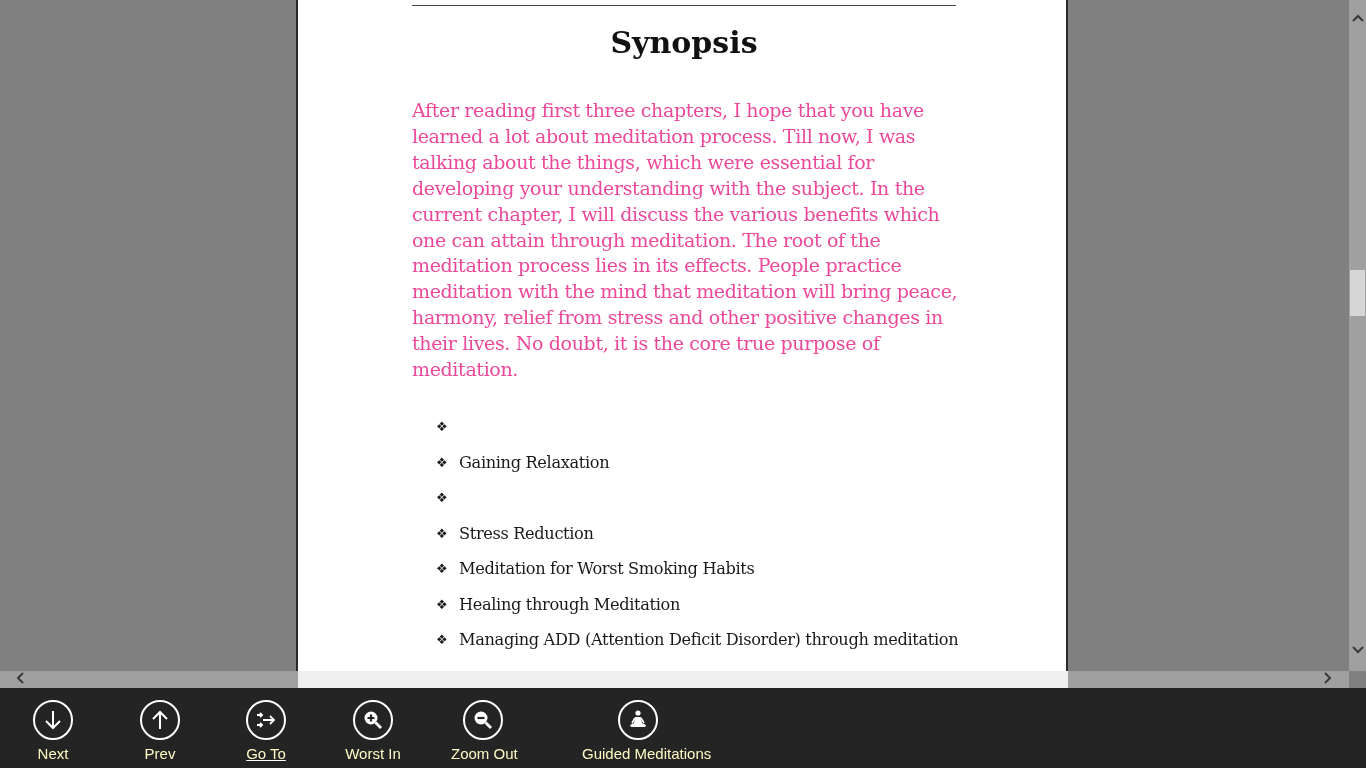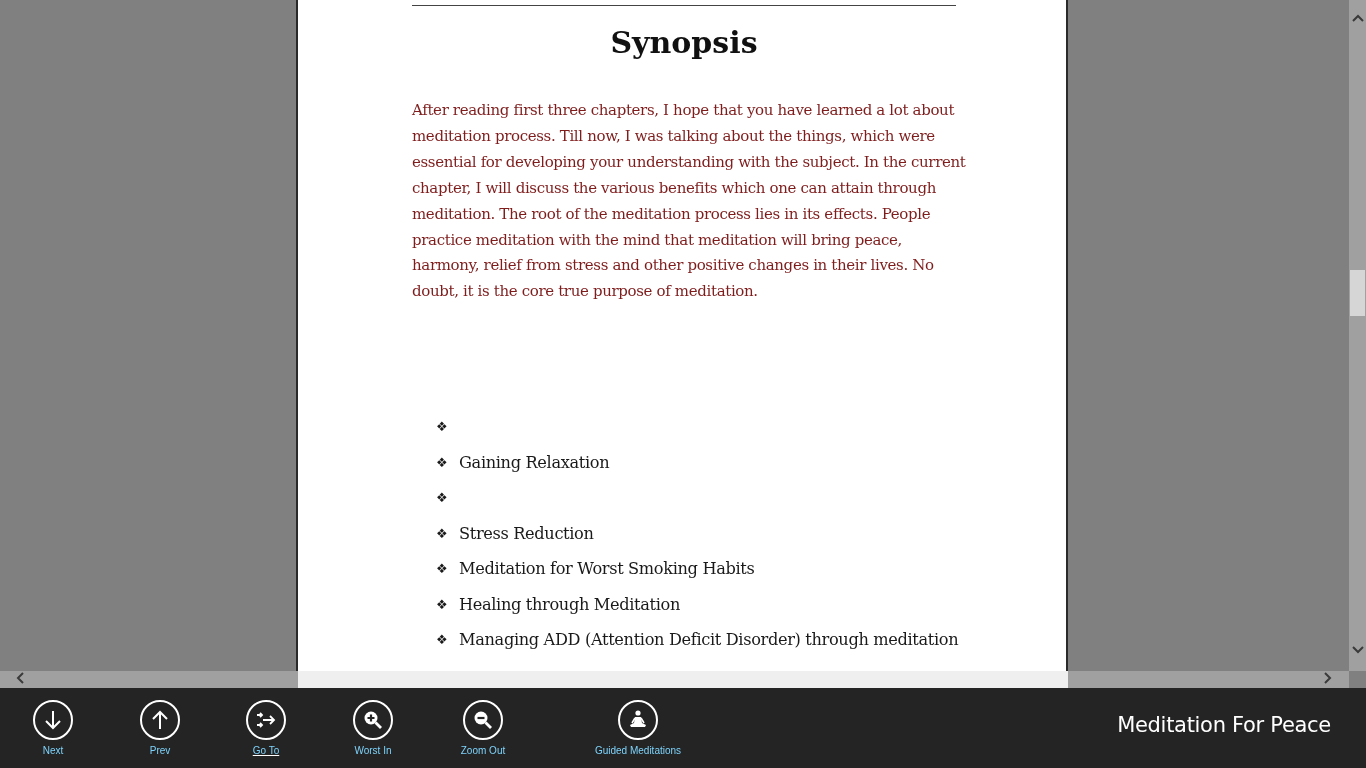--- a/index.html
+++ b/index.html
@@ -28,7 +28,7 @@
   }
   .para {
     position:absolute; left:114px; width:560px;
-    font-family:"DejaVu Serif", serif; font-size:15px; line-height:25.9px; color:#7f1d1d;
+    font-family:"DejaVu Serif", serif; font-size:19px; line-height:25.9px; color:#ec4899;
     letter-spacing:-0.35px;
   }
   #para-1 { top:118px; }

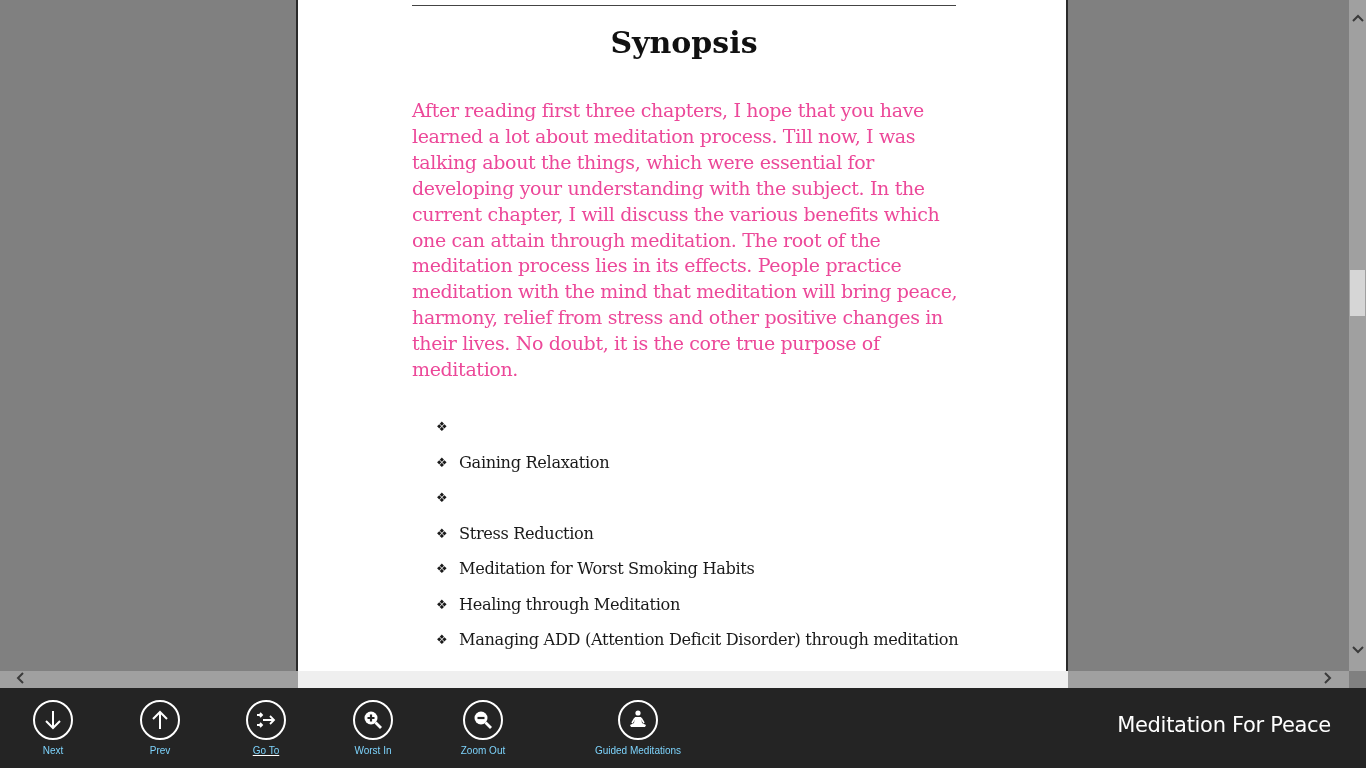--- a/index.html
+++ b/index.html
@@ -187,7 +187,6 @@
     </div>
     <div class="label">Guided Meditations</div>
   </div>
-  <div id="app-title">Meditation For Peace</div>
 </div>
 
 </body></html>

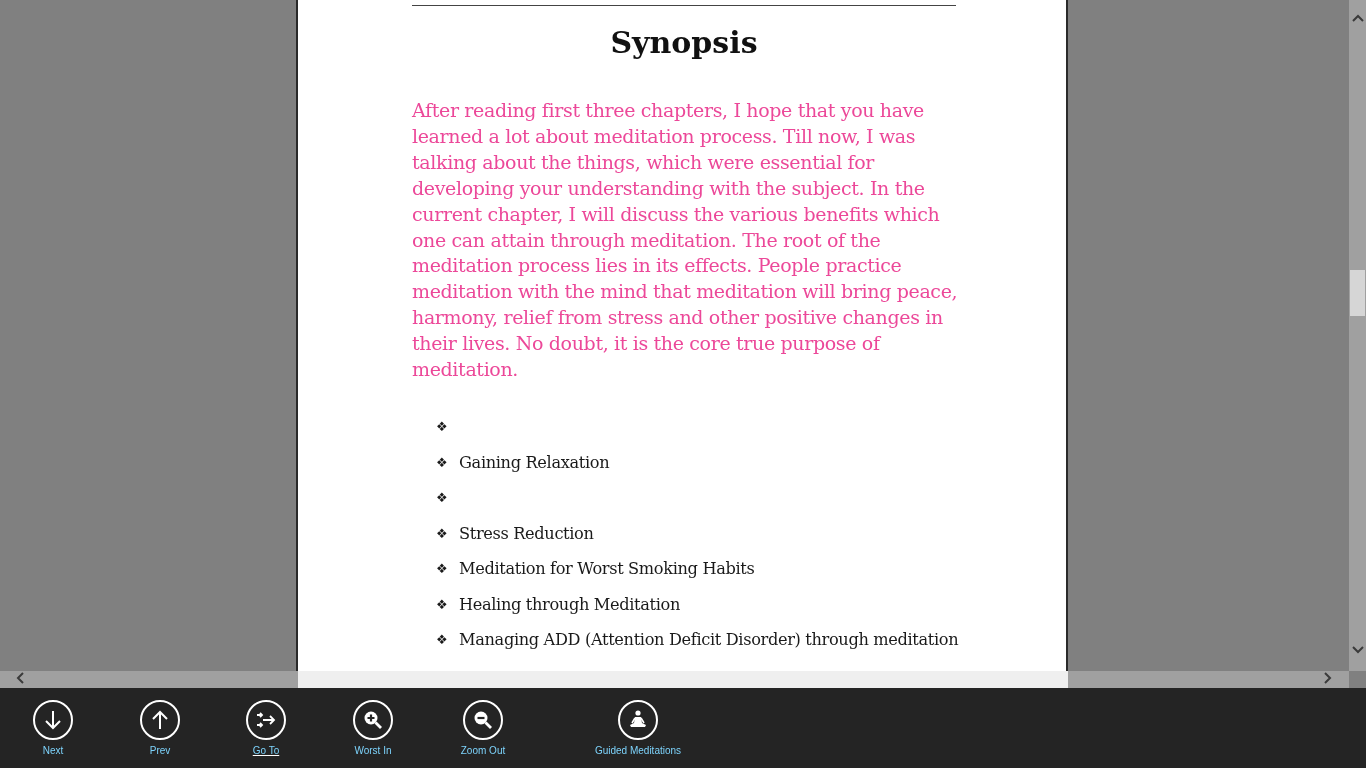--- a/index.html
+++ b/index.html
@@ -57,7 +57,7 @@
     width:36px; height:36px; border:2px solid #fff; border-radius:50%;
     margin:0 auto; display:flex; align-items:center; justify-content:center;
   }
-  .cmd .label { font-family:"Liberation Sans", sans-serif; font-size:10px; margin-top:5px; white-space:nowrap; color:#7dd3fc; }
+  .cmd .label { font-family:"Liberation Sans", sans-serif; font-size:15px; margin-top:5px; white-space:nowrap; color:#fef9c3; }
   #app-title {
     position:absolute; right:35px; top:25px; font-family:"DejaVu Sans", sans-serif;
     font-size:21px; font-weight:normal; color:#fff; letter-spacing:-0.3px;

